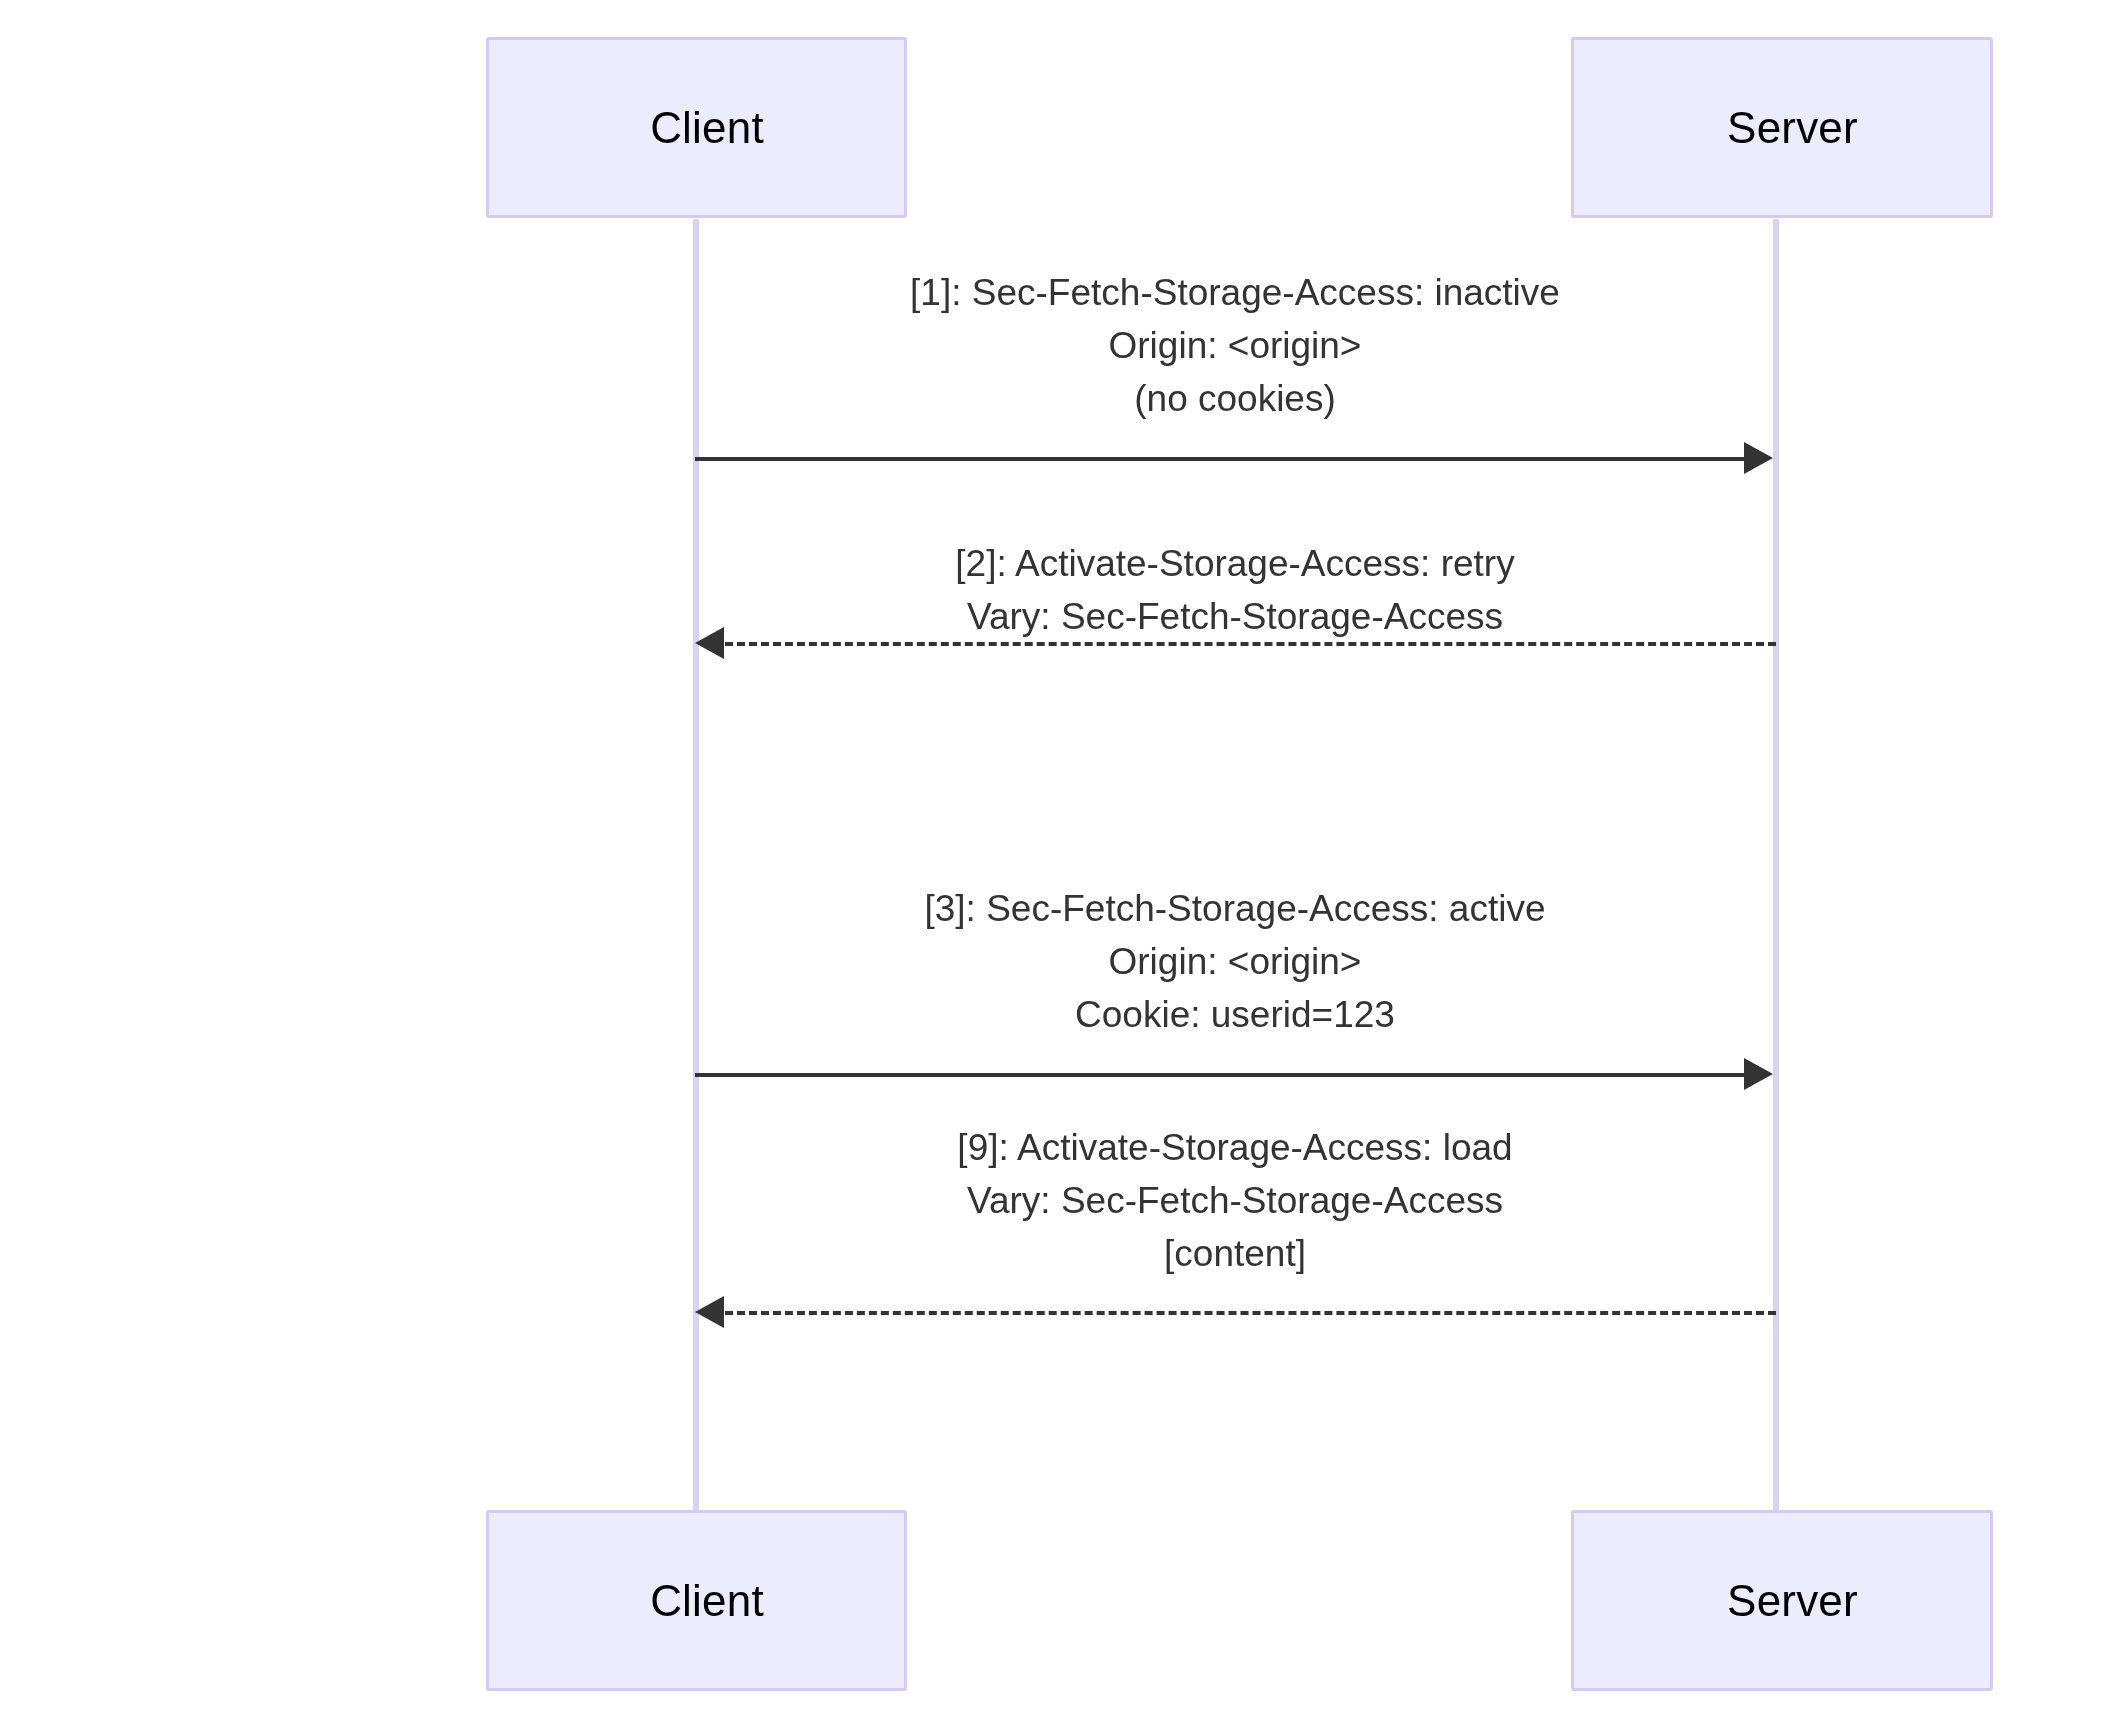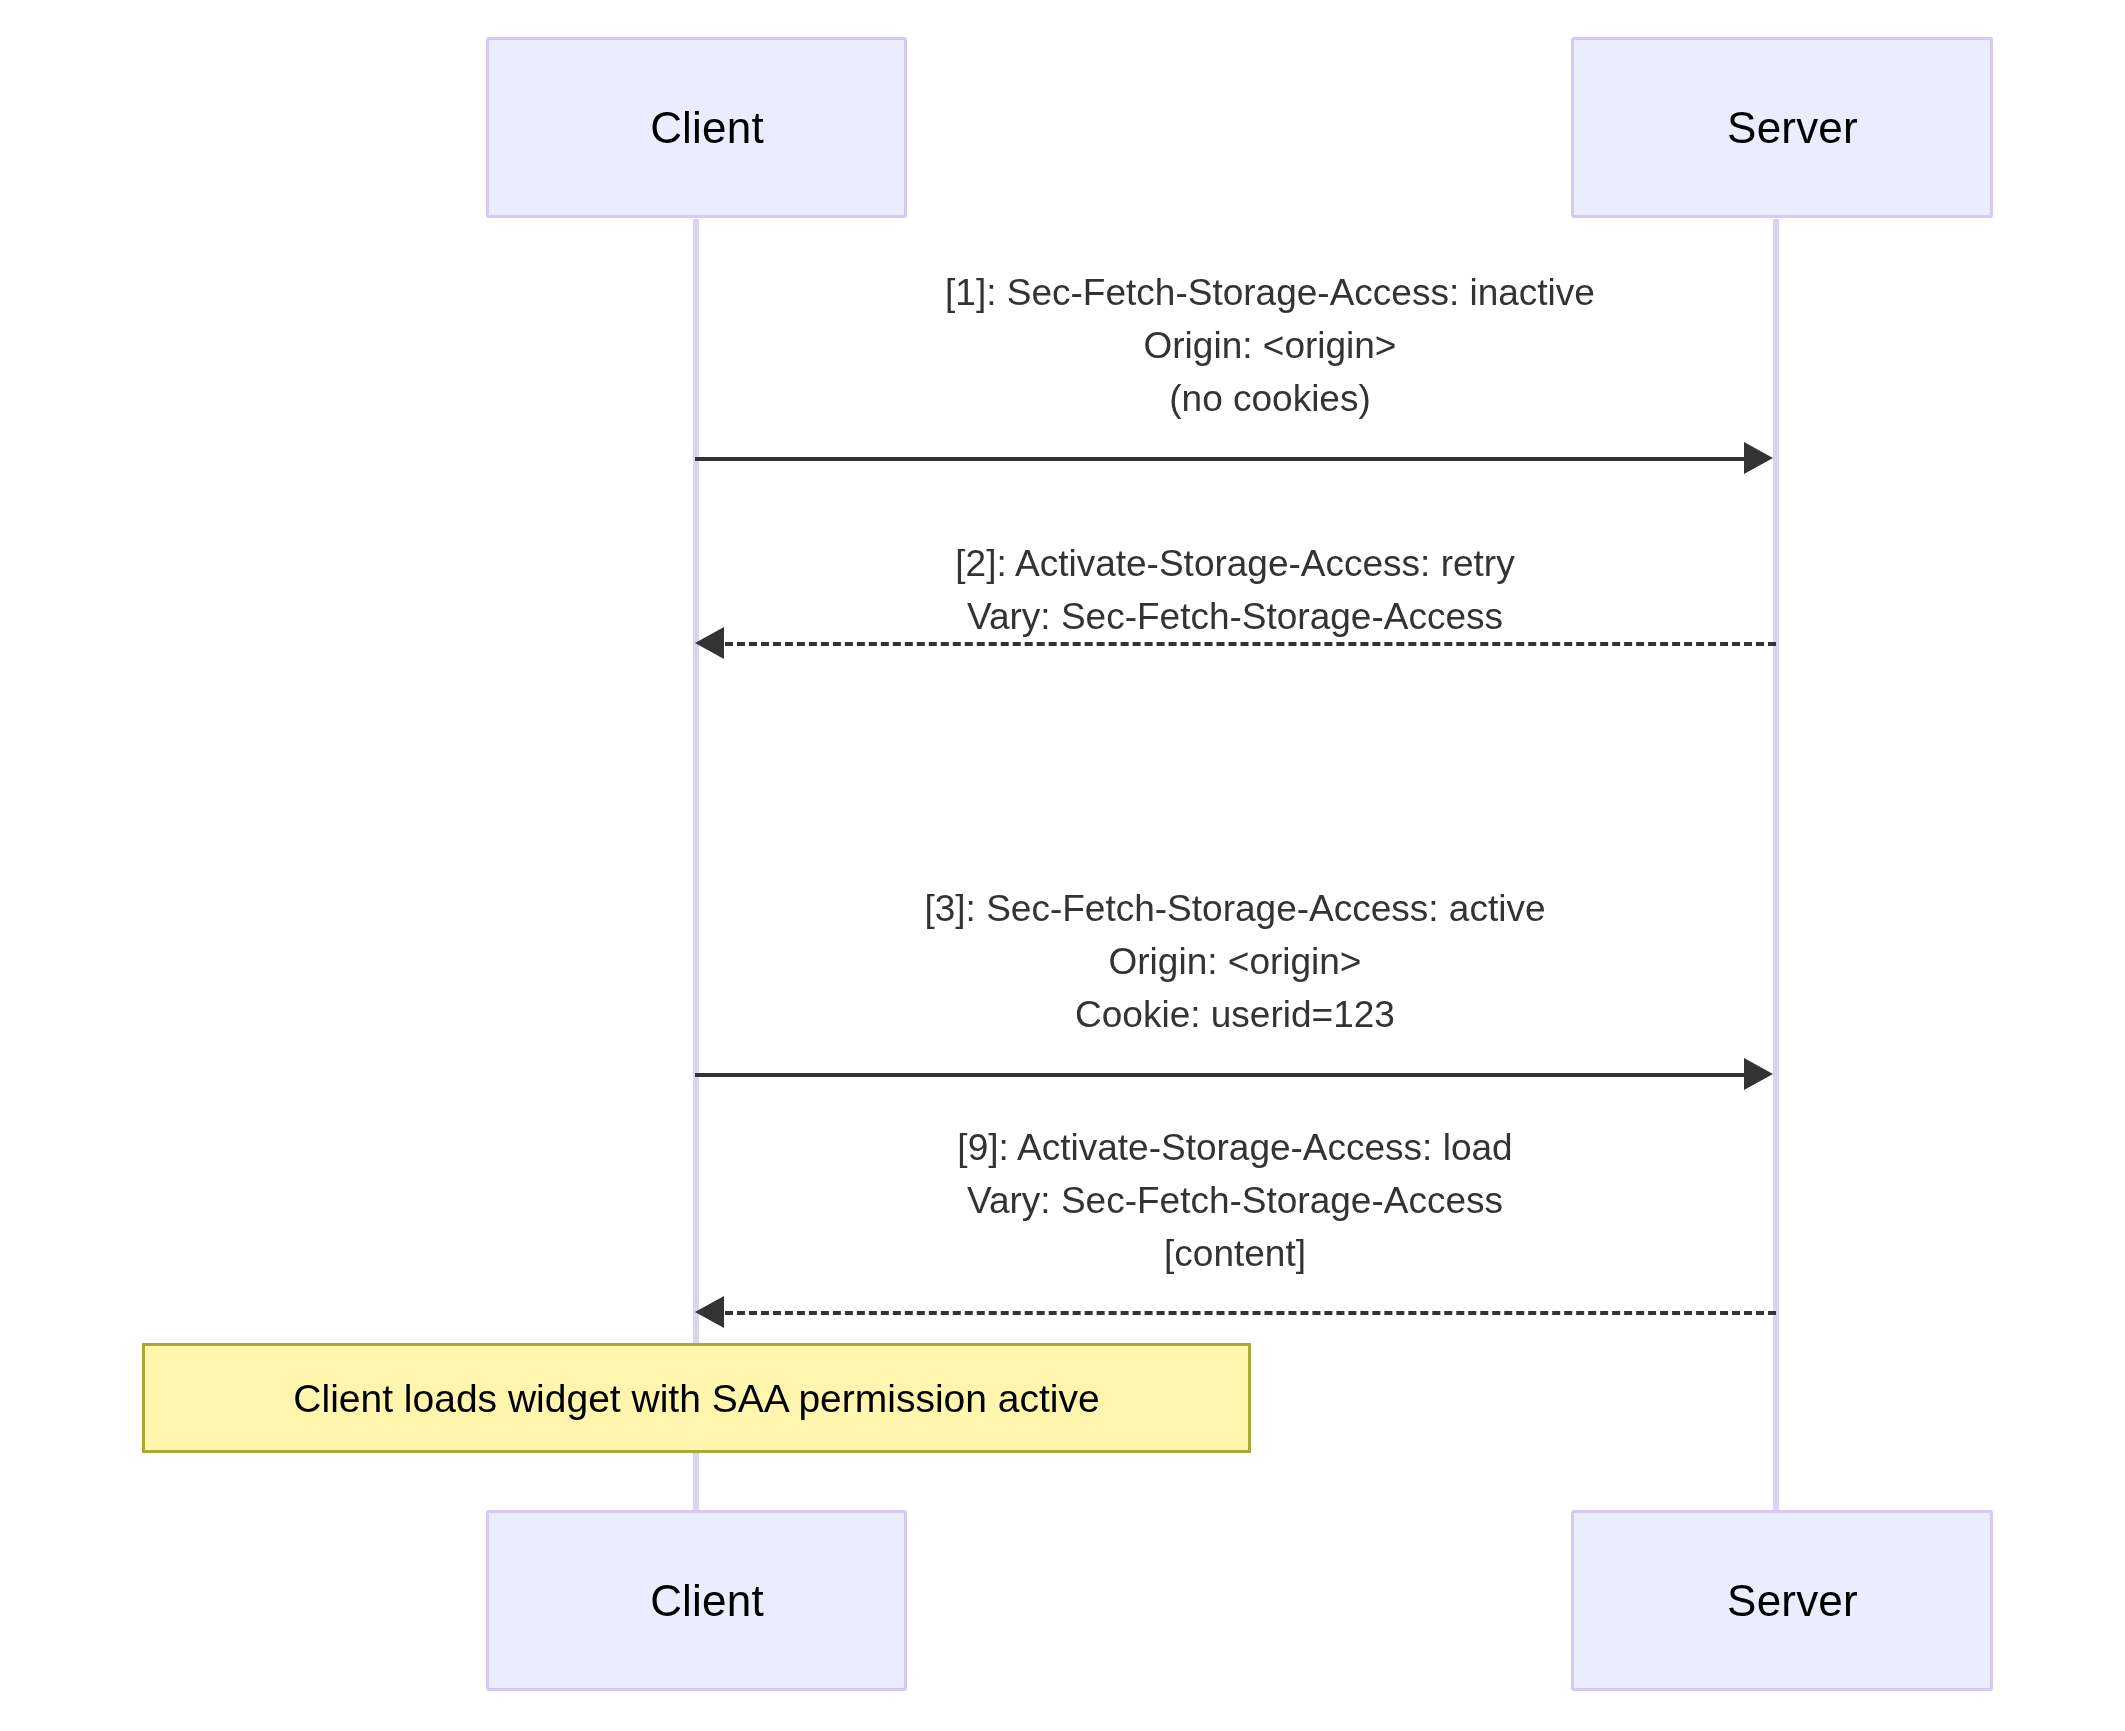--- a/index.html
+++ b/index.html
@@ -105,7 +105,7 @@
     <span class="participant-label">Server</span>
   </div>
 
-  <div class="msg-text" style="left:728px; top:266px; width:1084px;">[1]: Sec-Fetch-Storage-Access: inactive
+  <div class="msg-text" style="left:693px; top:266px; width:1084px;">[1]: Sec-Fetch-Storage-Access: inactive
 Origin: &lt;origin&gt;
 (no cookies)</div>
   <div class="msg-line" style="left:695px; top:457px; width:1050px;"></div>

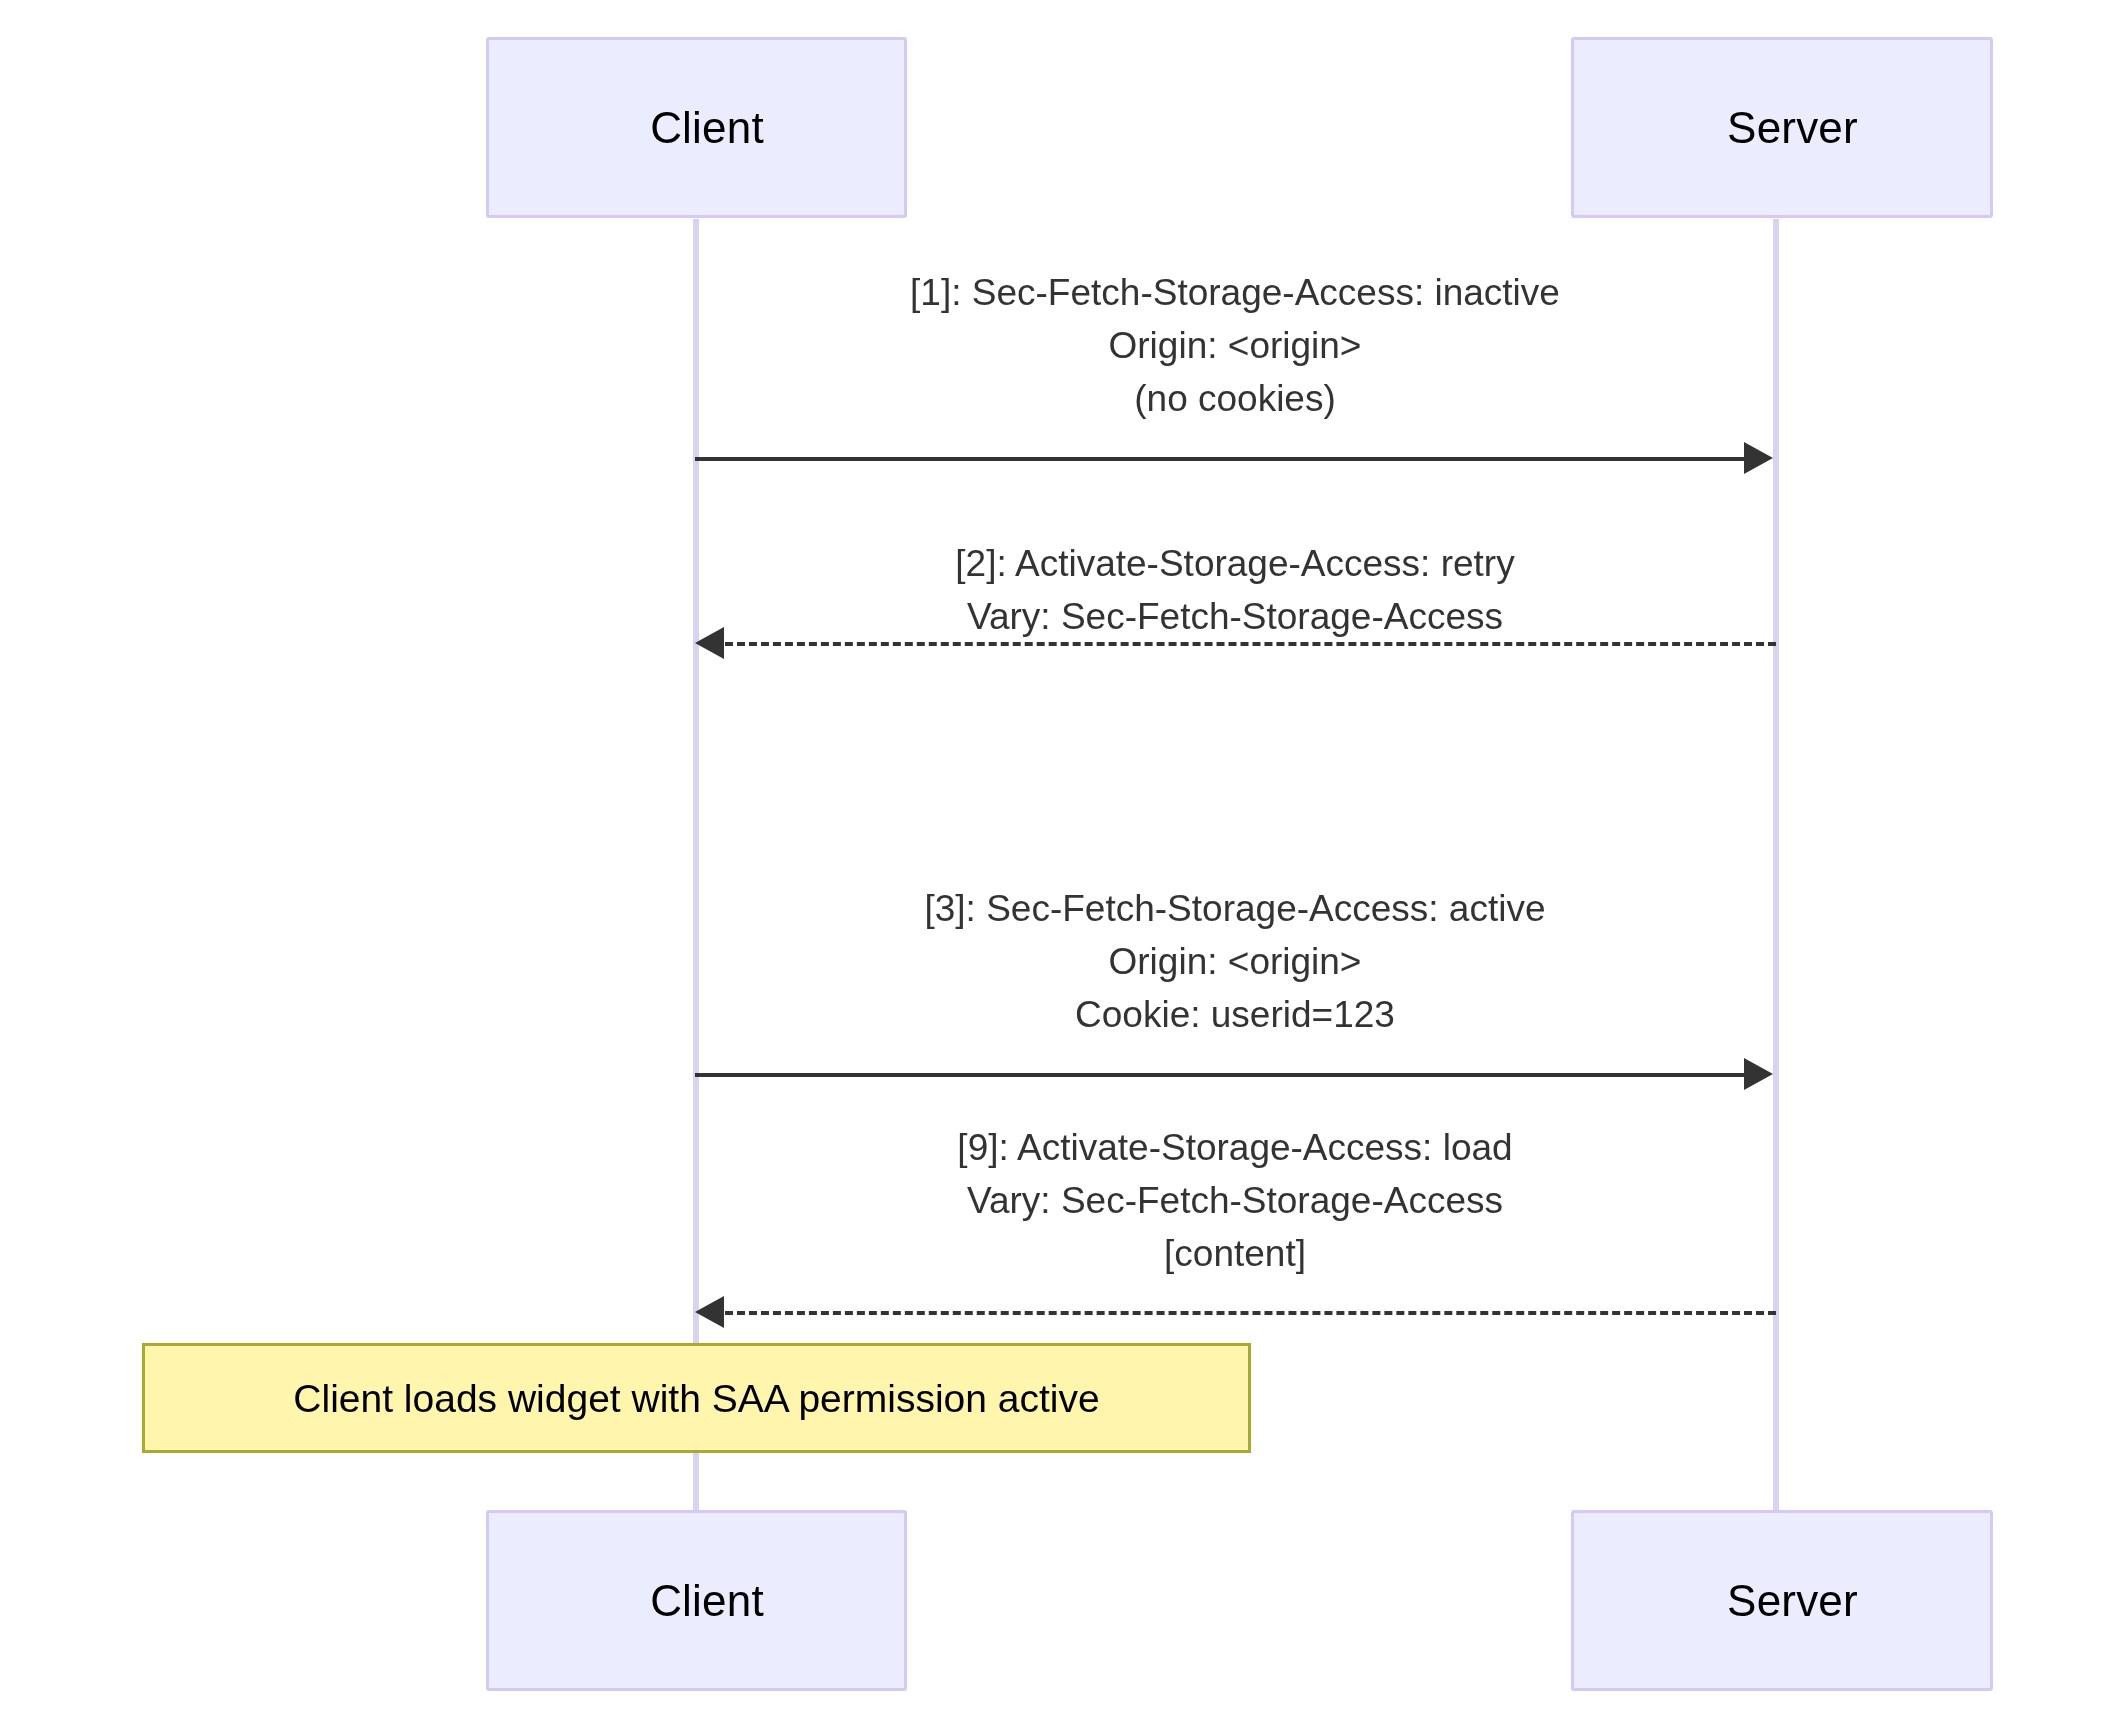--- a/index.html
+++ b/index.html
@@ -129,9 +129,6 @@
   <div class="msg-line dashed" style="left:725px; top:1311px; width:1051px;"></div>
   <div class="arrowhead left" style="left:695px; top:1296px;"></div>
 
-  <div class="note-box" style="left:142px; top:1343px; width:1109px; height:110px;">
-    <div class="note-text">Client loads widget with SAA permission active</div>
-  </div>
 
   <div class="participant-box" style="left:486px; top:1510px; width:421px; height:181px;">
     <span class="participant-label">Client</span>

